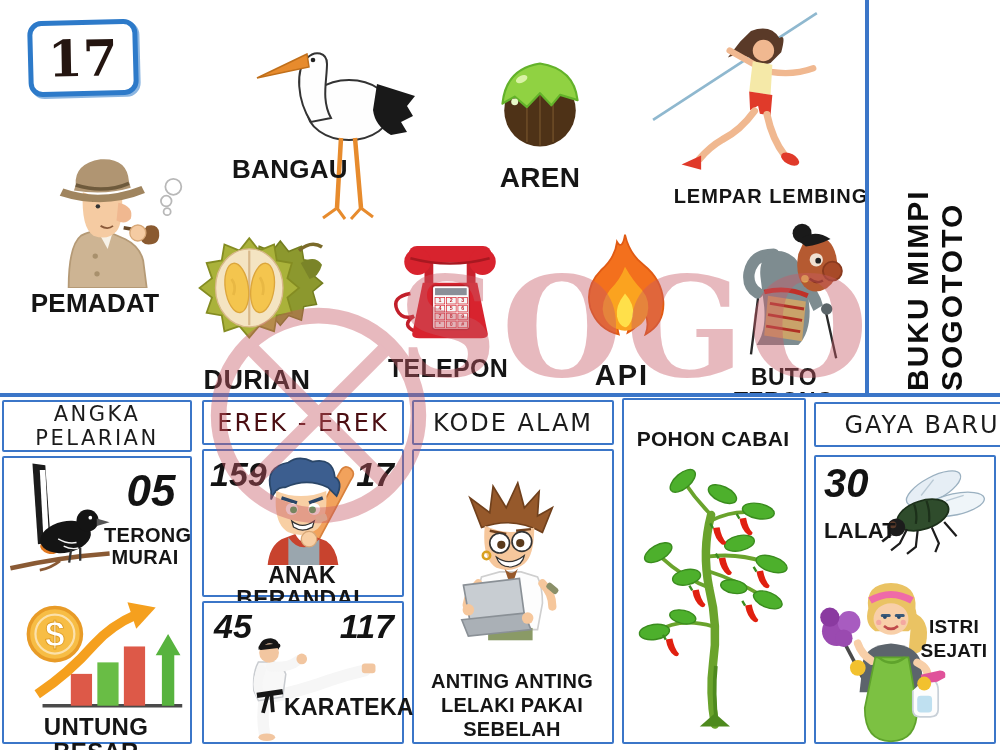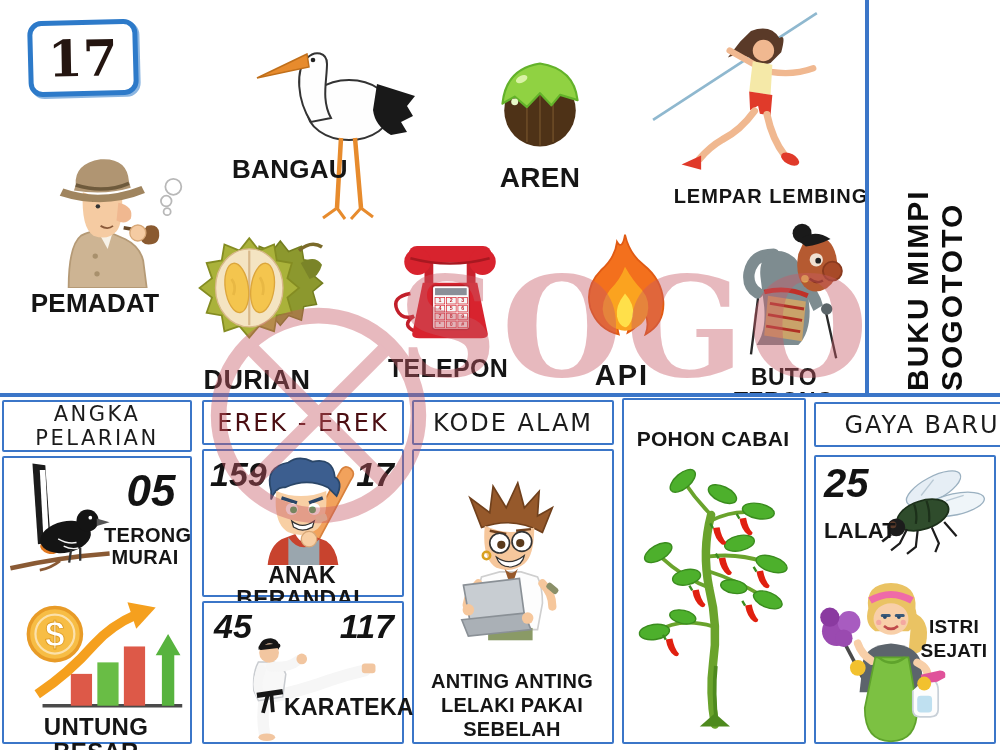--- a/index.html
+++ b/index.html
@@ -400,7 +400,7 @@
       <div class="hdr" style="font-size:24px;letter-spacing:2px">GAYA BARU</div>
     </div>
     <div class="box" style="left:814px;top:62px;width:182px;height:289px">
-      <div class="num" style="left:8px;top:4px;font-size:40px">25</div>
+      <div class="num" style="left:8px;top:4px;font-size:40px">30</div>
       <div class="art" style="left:52px;top:0;width:124px;height:100px">
         <svg viewBox="0 0 140 110">
           <ellipse cx="74" cy="34" rx="34" ry="13" fill="#e4edf4" fill-opacity="0.92" stroke="#9ab0c0" stroke-width="1.5" transform="rotate(-28 74 34)"></ellipse>

